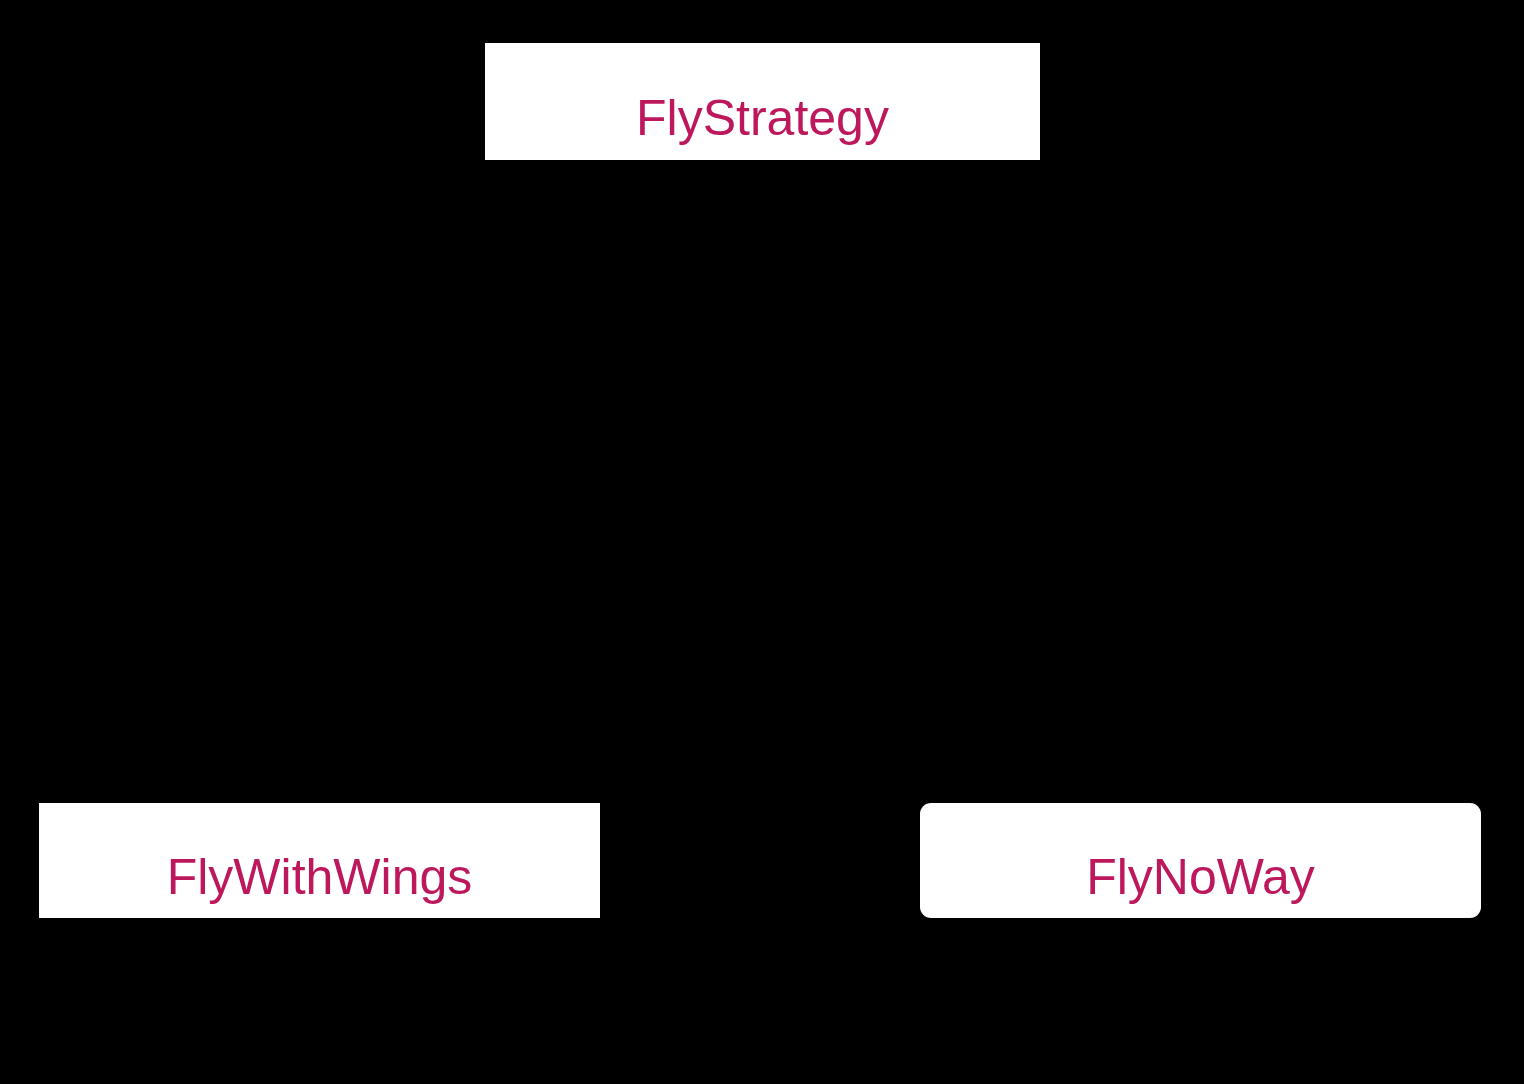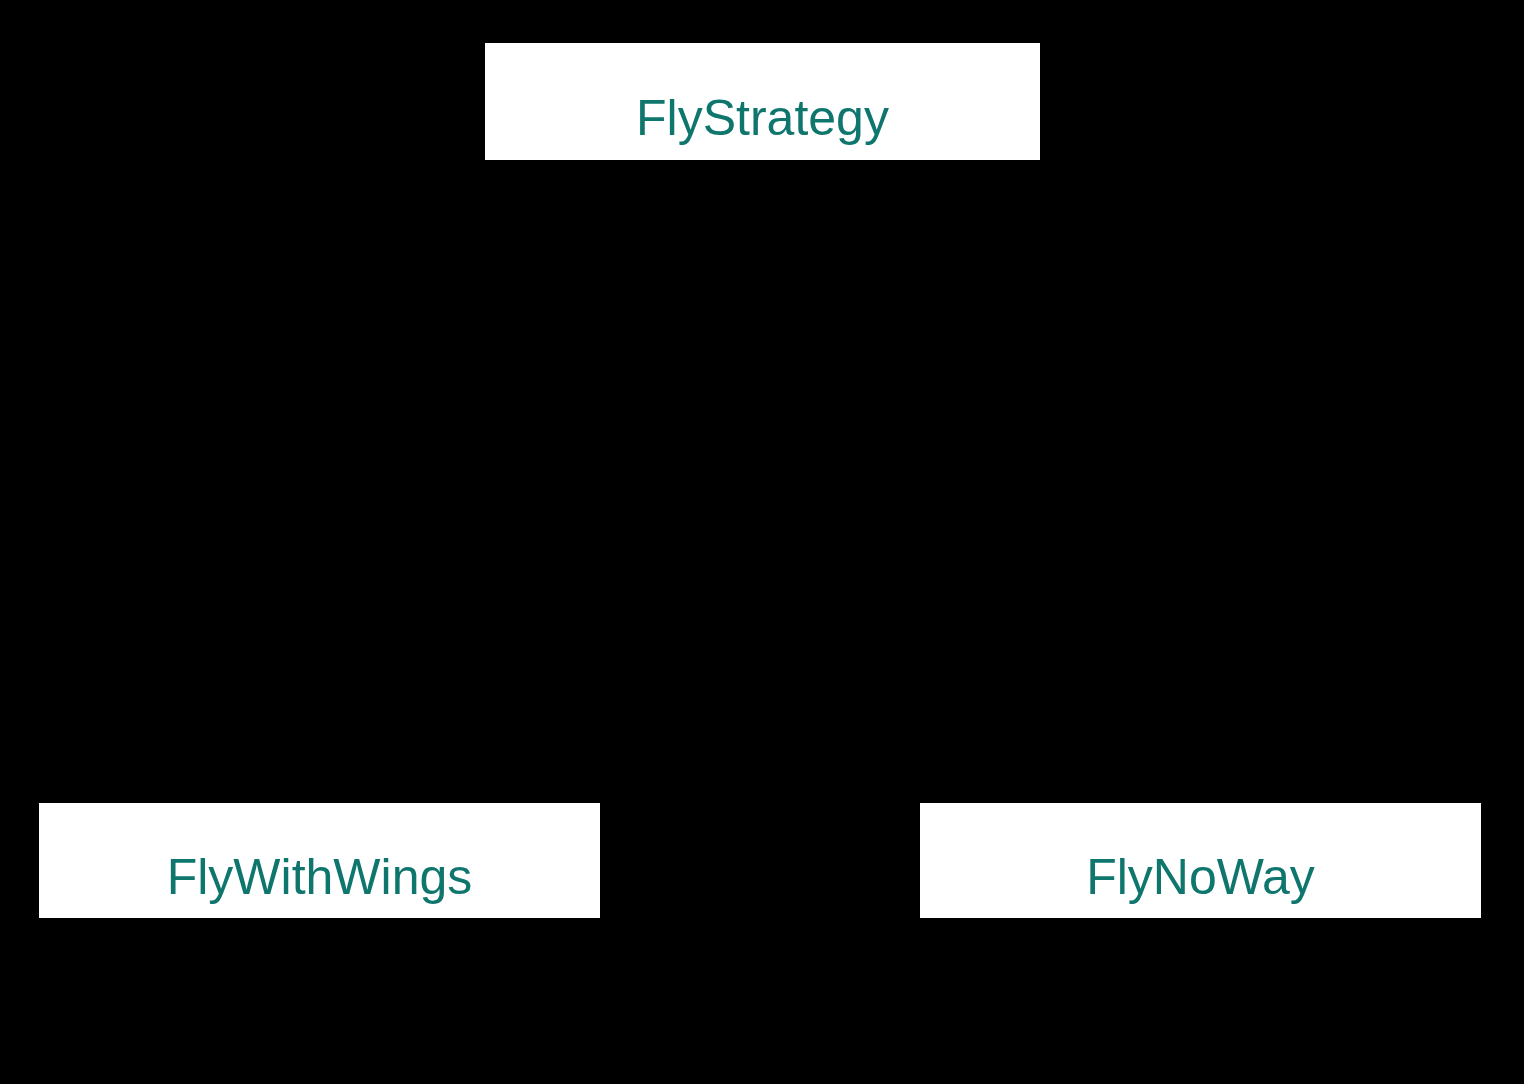--- a/index.html
+++ b/index.html
@@ -34,7 +34,7 @@
     font-weight: normal;
     line-height: 1;
     letter-spacing: 0px;
-    color: #0f766e;
+    color: #be185d;
     white-space: nowrap;
     margin-top: 32px;
   }

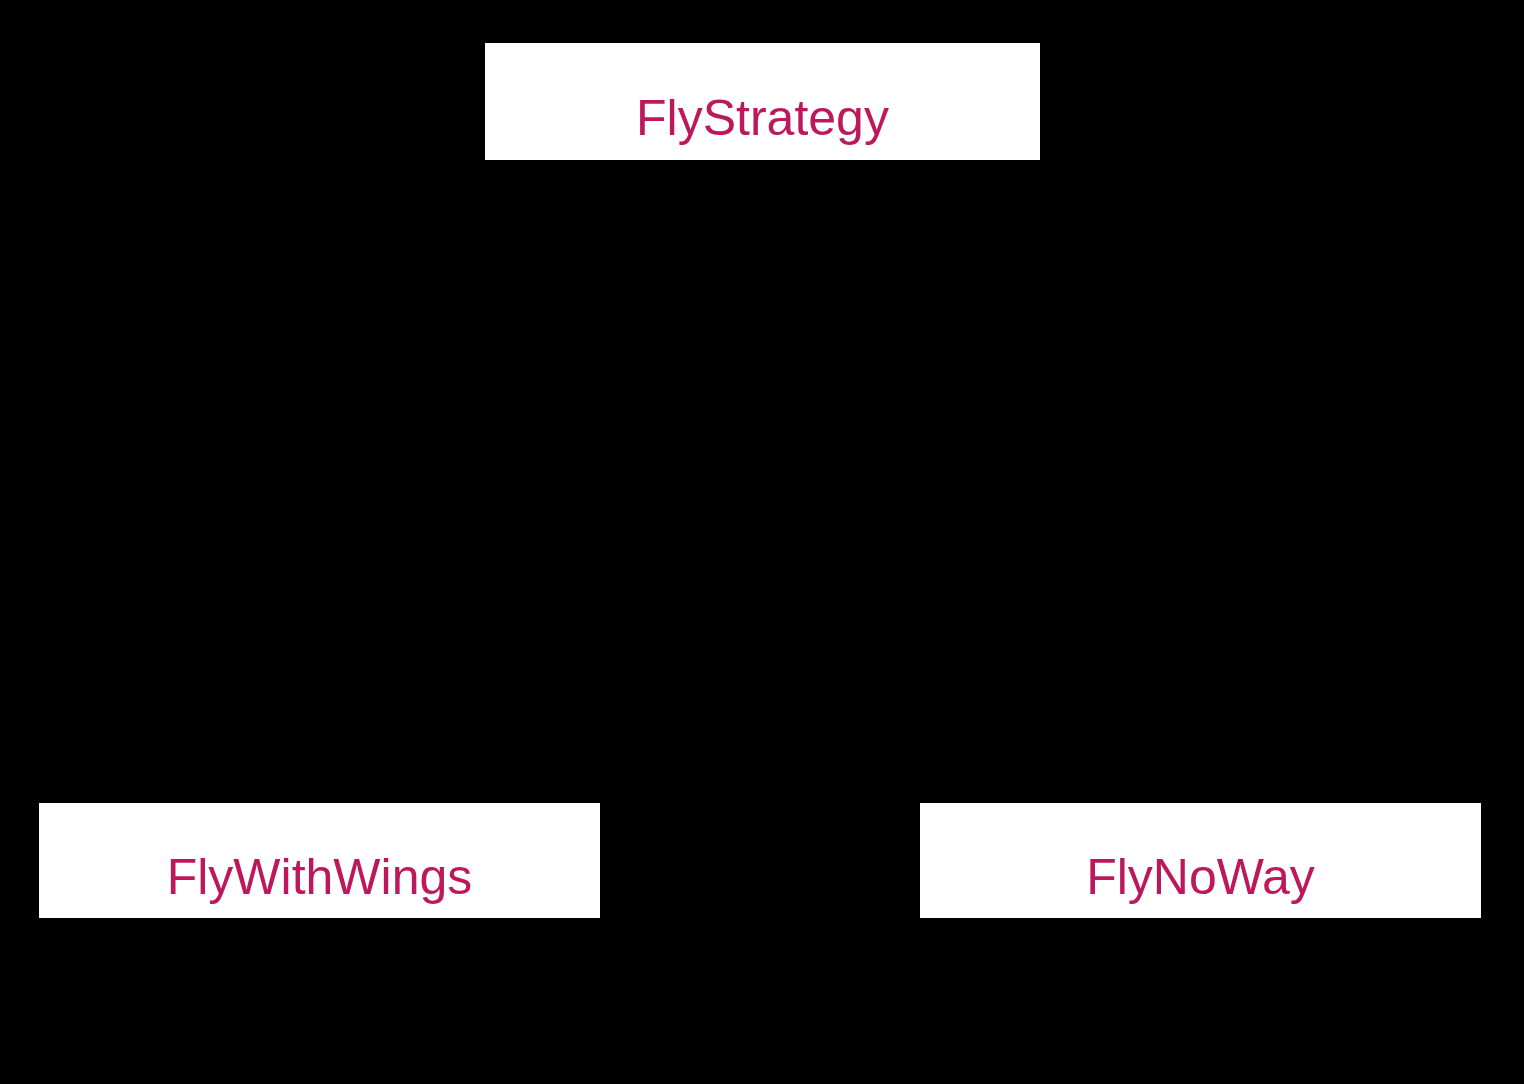--- a/index.html
+++ b/index.html
@@ -91,7 +91,7 @@
     <span class="uml-box-label">FlyWithWings</span>
   </div>
 
-  <div class="uml-box" id="node-flynoway" style="left: 920px; top: 803px; width: 561px; height: 115px; background: rgb(255, 255, 255); color: rgb(0, 0, 0);">
+  <div class="uml-box" id="node-flynoway" style="left: 920px; top: 803px; width: 561px; height: 115px; background: rgb(255, 255, 255); color: rgb(0, 0, 0); border-radius: 11px;">
     <span class="uml-box-label">FlyNoWay</span>
   </div>
 

